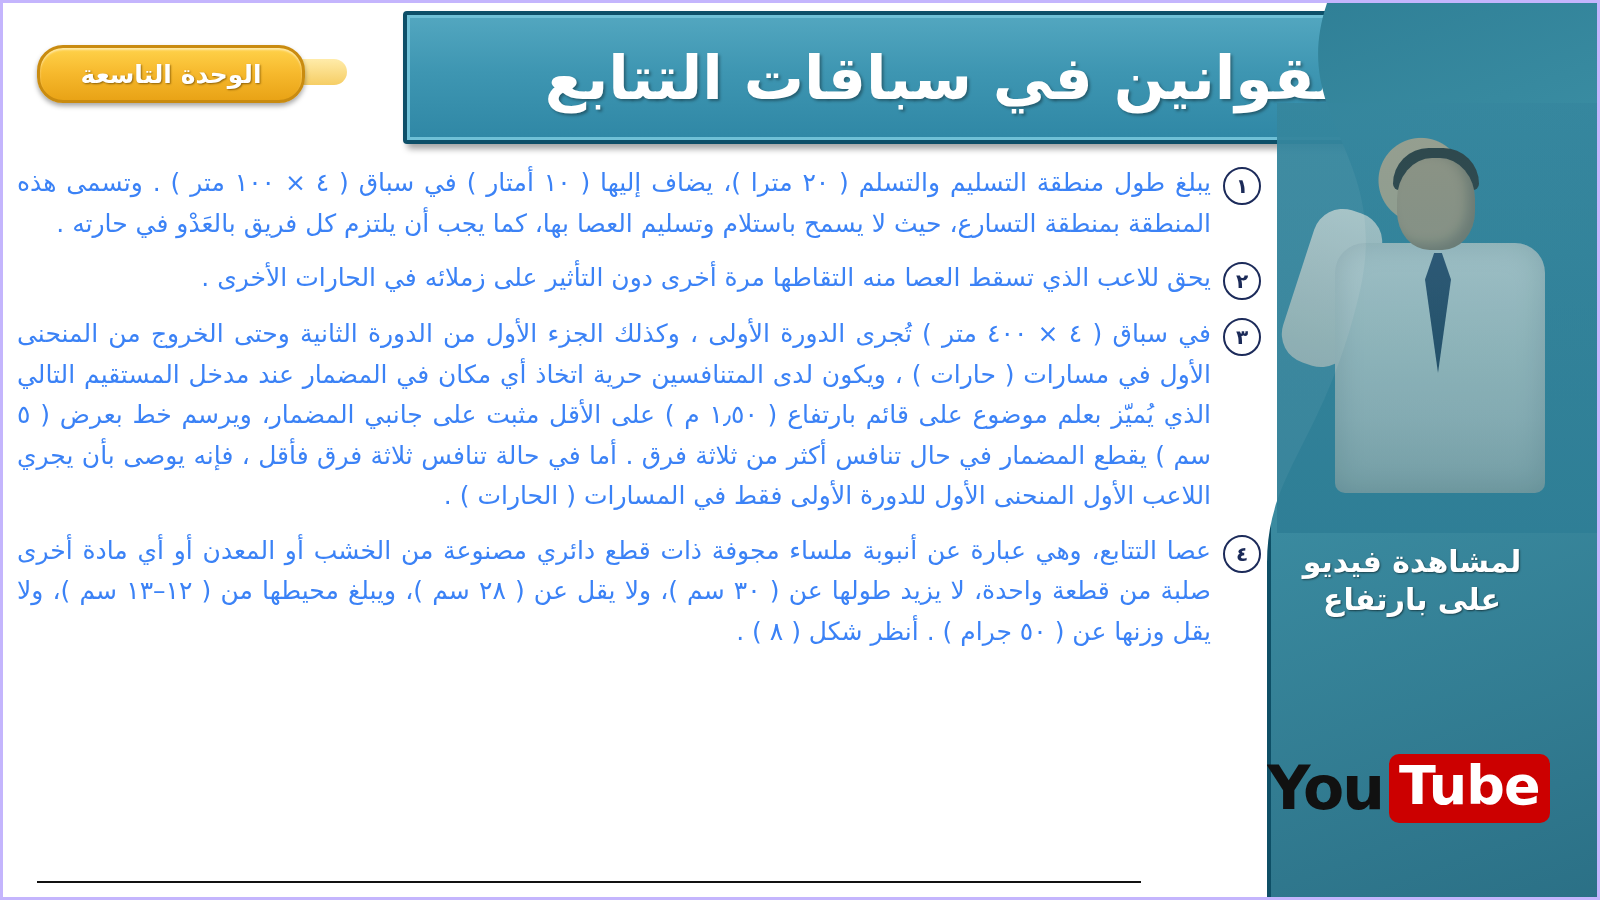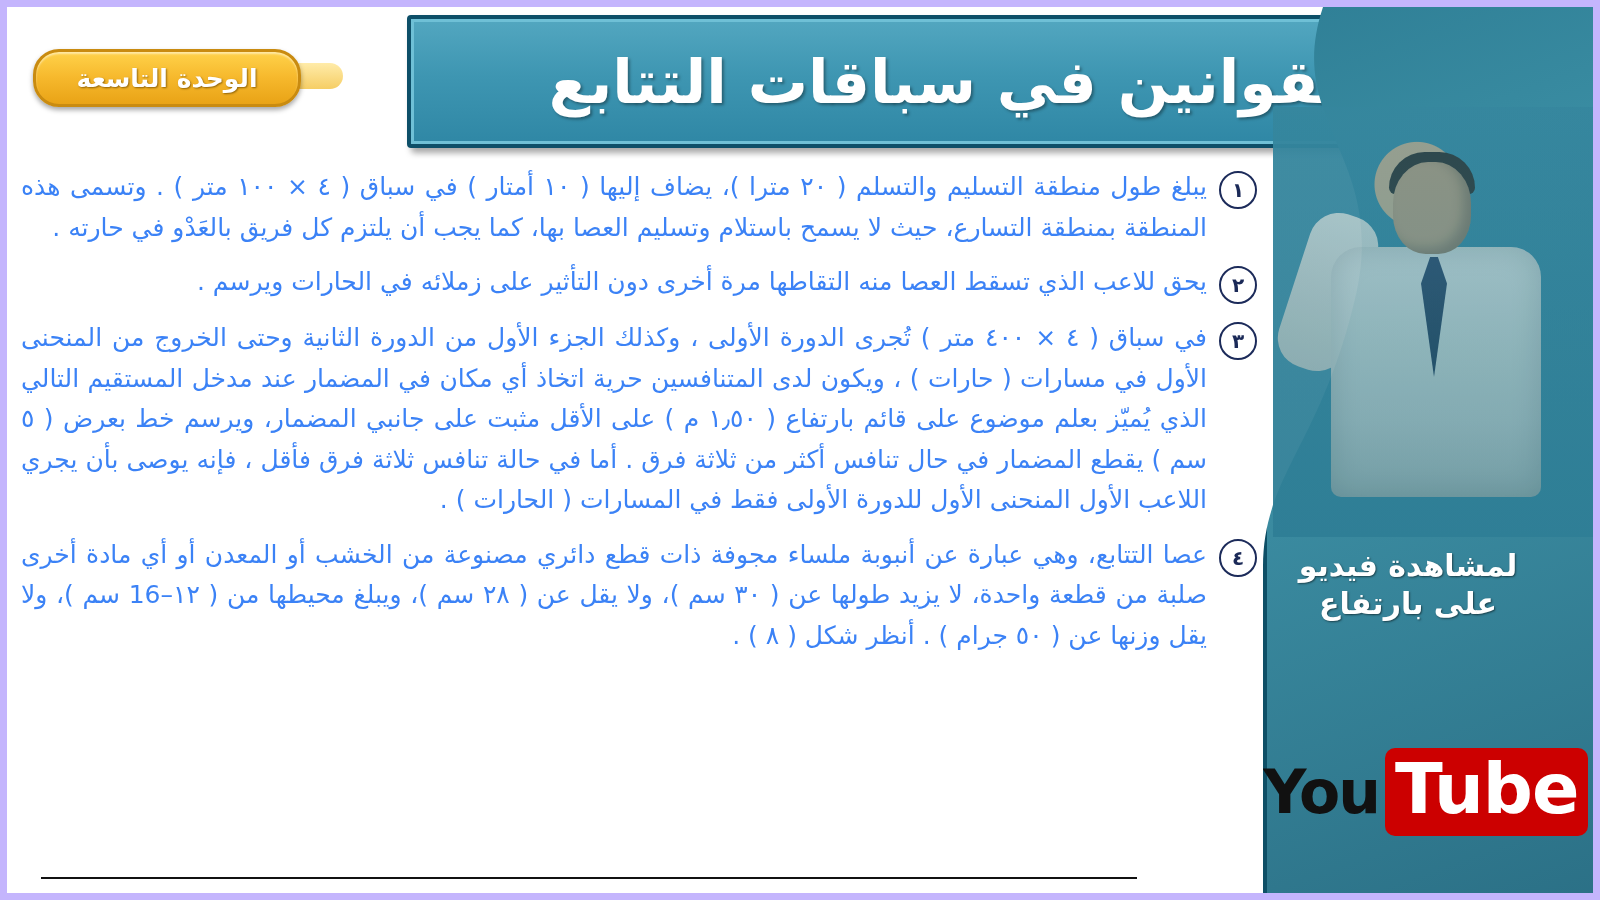--- a/index.html
+++ b/index.html
@@ -17,7 +17,7 @@
   .page {
     position: absolute;
     inset: 0;
-    border: 7px solid #c4b5fd;
+    border: 3px solid #c4b5fd;
     box-sizing: border-box;
     overflow: hidden;
     background: #fff;

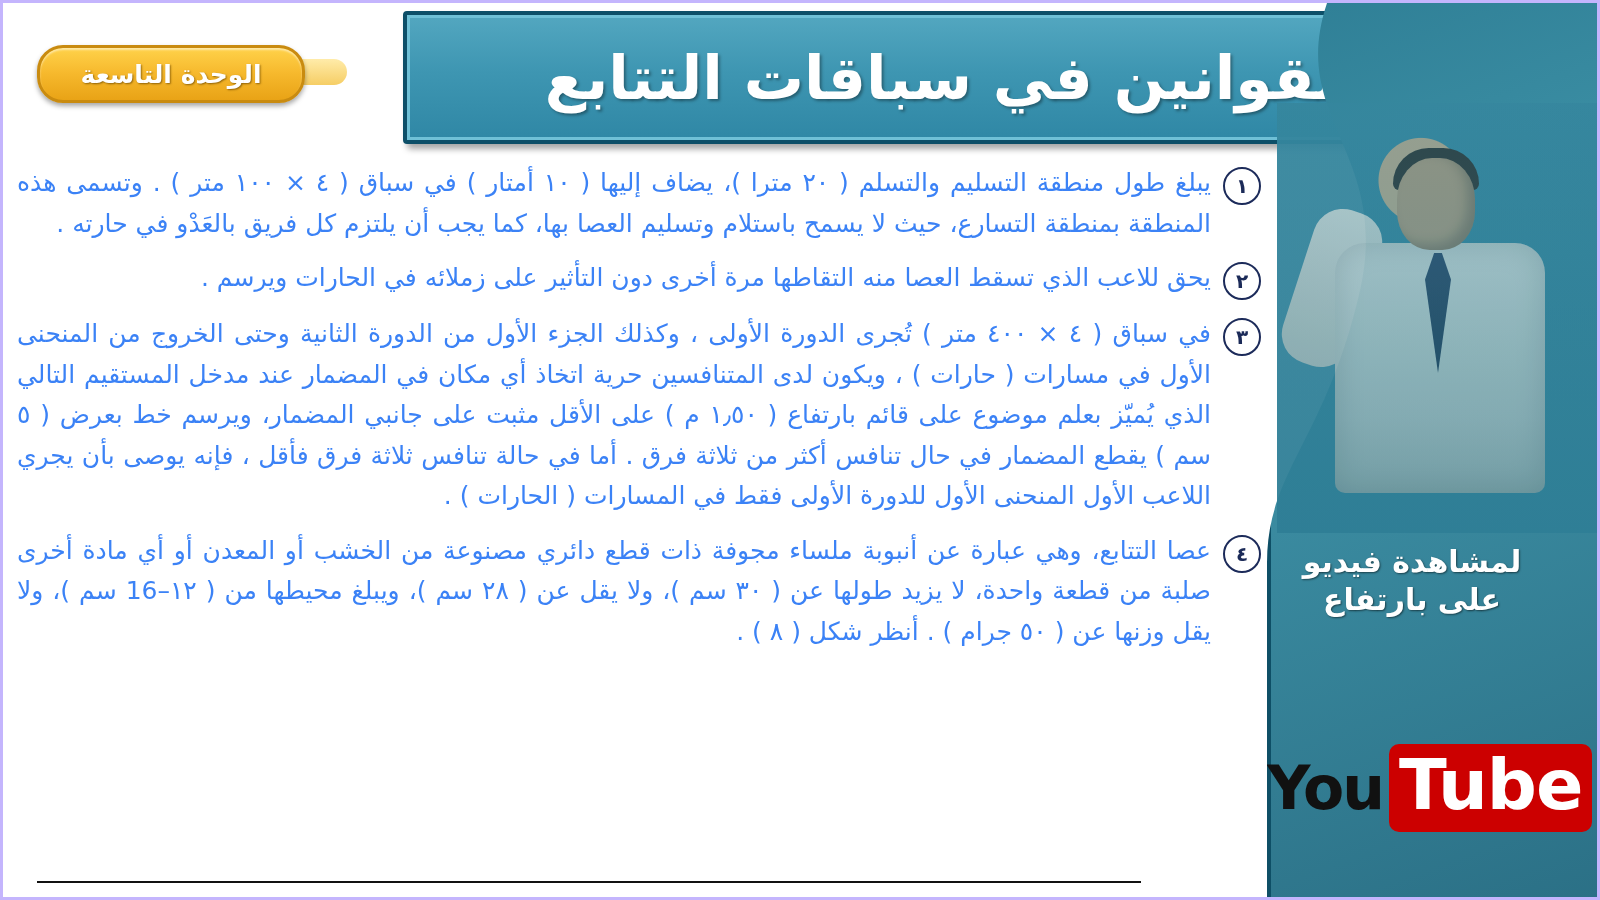--- a/index.html
+++ b/index.html
@@ -321,7 +321,7 @@
 
     <div class="rule">
       <div class="rule-num">٢</div>
-      <div class="rule-text">يحق للاعب الذي تسقط العصا منه التقاطها مرة أخرى دون التأثير على زملائه في الحارات ويرسم .</div>
+      <div class="rule-text">يحق للاعب الذي تسقط العصا منه التقاطها مرة أخرى دون التأثير على زملائه في الحارات الأخرى .</div>
     </div>
 
     <div class="rule">

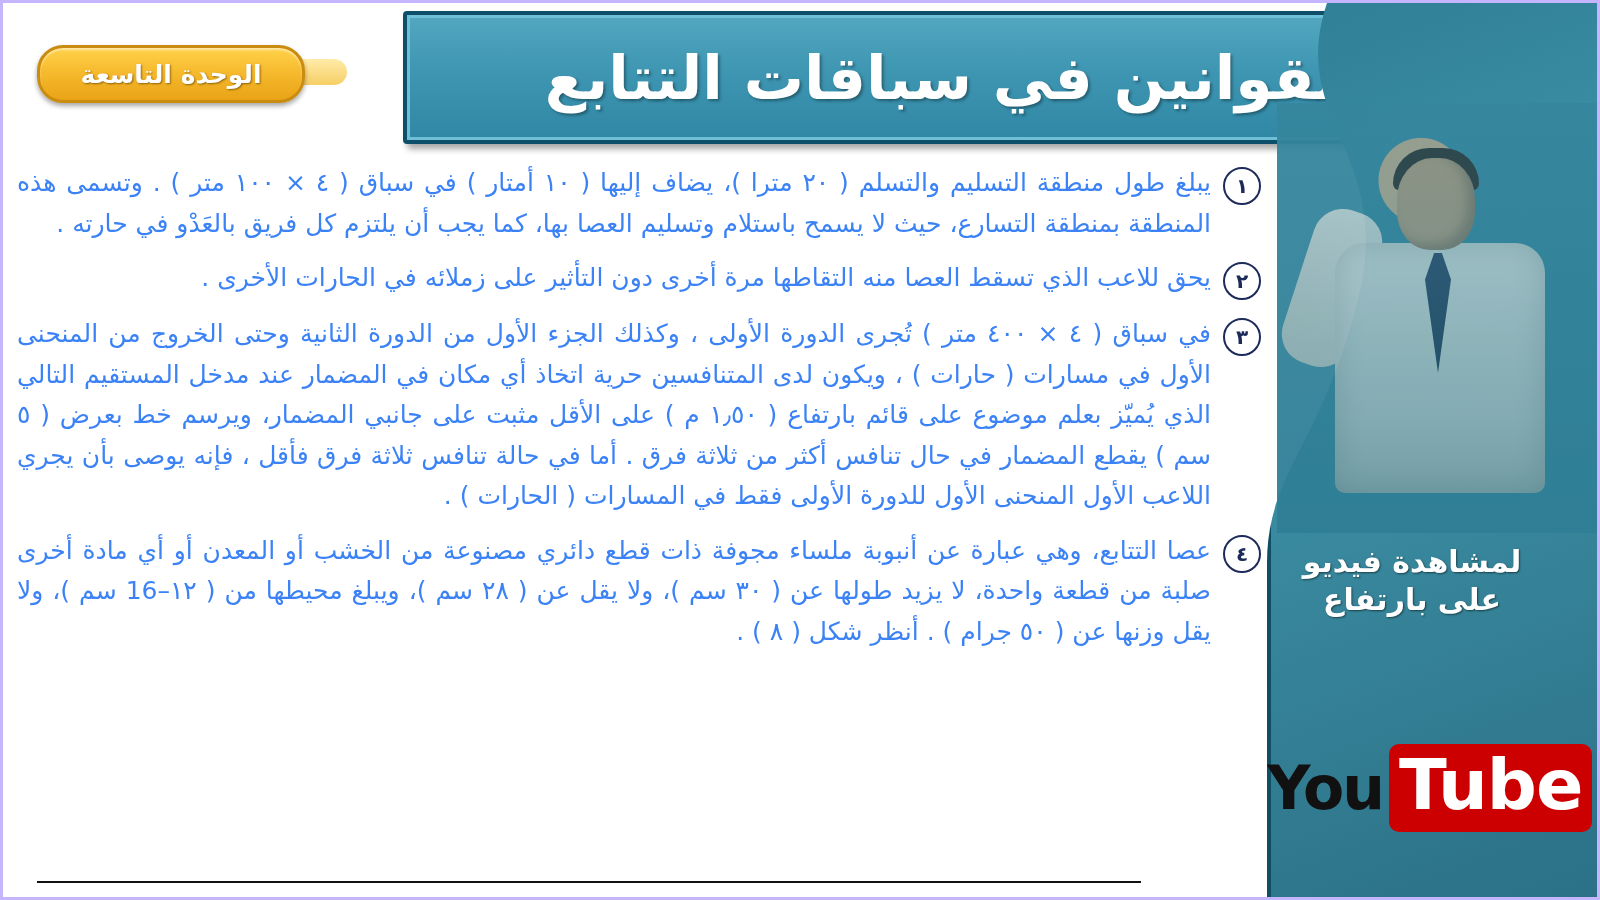--- a/index.html
+++ b/index.html
@@ -331,7 +331,7 @@
 
     <div class="rule">
       <div class="rule-num">٤</div>
-      <div class="rule-text">عصا التتابع، وهي عبارة عن أنبوبة ملساء مجوفة ذات قطع دائري مصنوعة من الخشب أو المعدن أو أي مادة أخرى صلبة من قطعة واحدة، لا يزيد طولها عن ( ٣٠ سم )، ولا يقل عن ( ٢٨ سم )، ويبلغ محيطها من ( ١٢–16 سم )، ولا يقل وزنها عن ( ٥٠ جرام ) . أنظر شكل ( ٨ ) .</div>
+      <div class="rule-text">عصا التتابع، وهي عبارة عن أنبوبة ملساء مجوفة ذات قطع دائري مصنوعة من الخشب أو المعدن أو أي مادة أخرى صلبة من قطعة واحدة، لا يزيد طولها عن ( ٣٠ سم )، ولا يقل عن ( ٢٨ سم )، ويبلغ محيطها من ( ١٢–١٣ سم )، ولا يقل وزنها عن ( ٥٠ جرام ) . أنظر شكل ( ٨ ) .</div>
     </div>
 
     <div class="bottom-rule"></div>

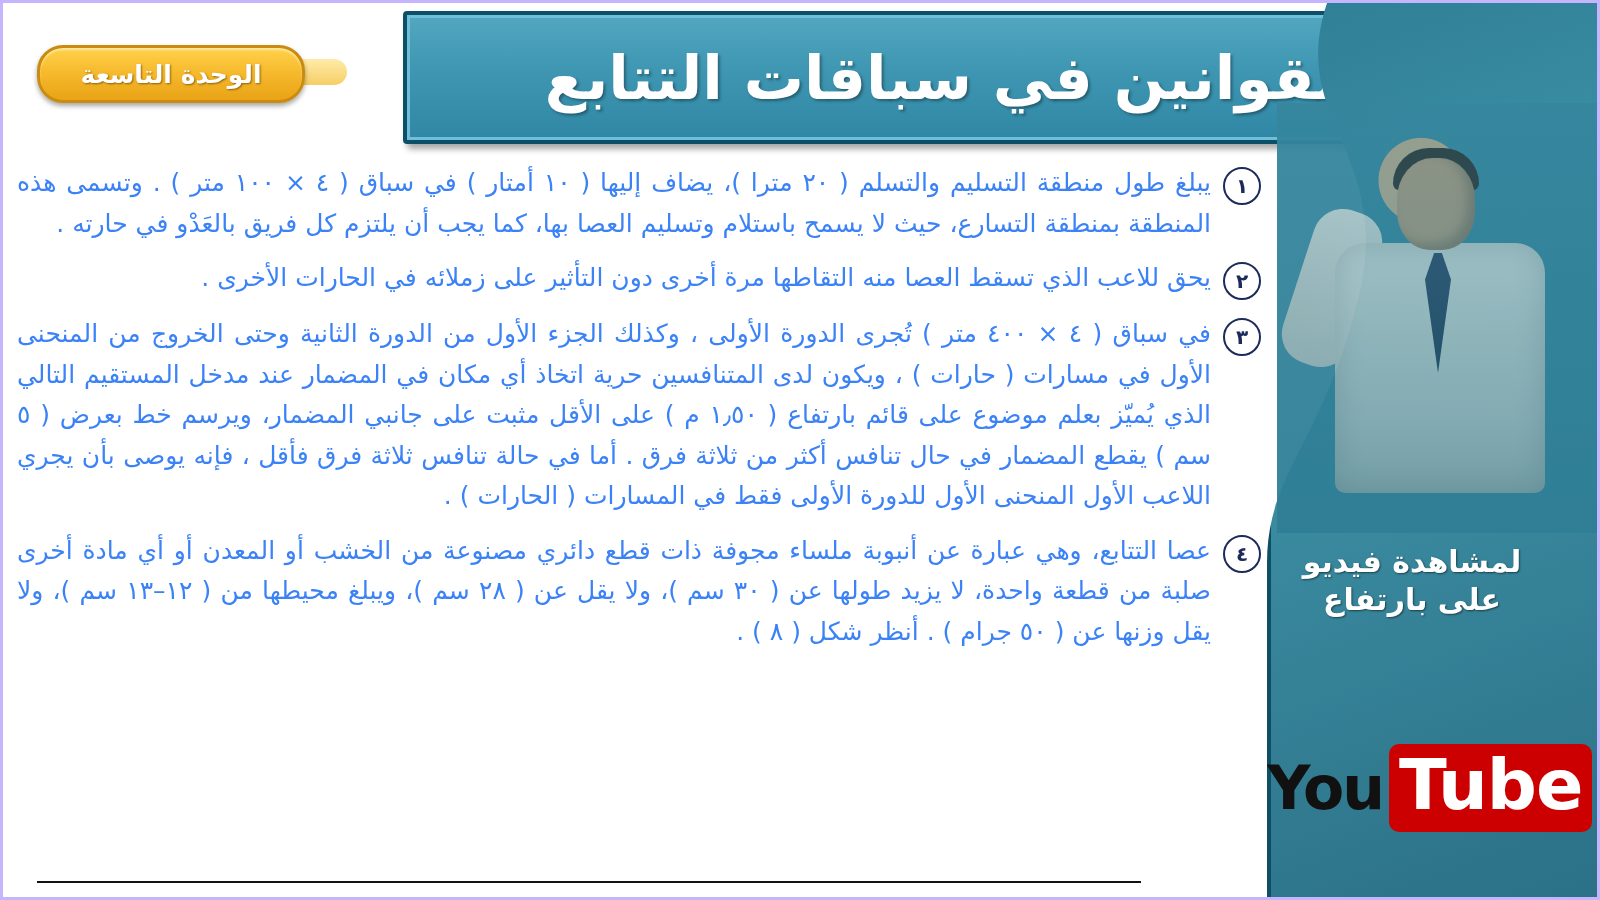--- a/index.html
+++ b/index.html
@@ -213,7 +213,7 @@
   .yt-tube {
     background: #cc0000;
     color: #ffffff;
-    font-size: 70px;
+    font-size: 54px;
     font-weight: bold;
     padding: 0 10px 6px 10px;
     border-radius: 10px;

